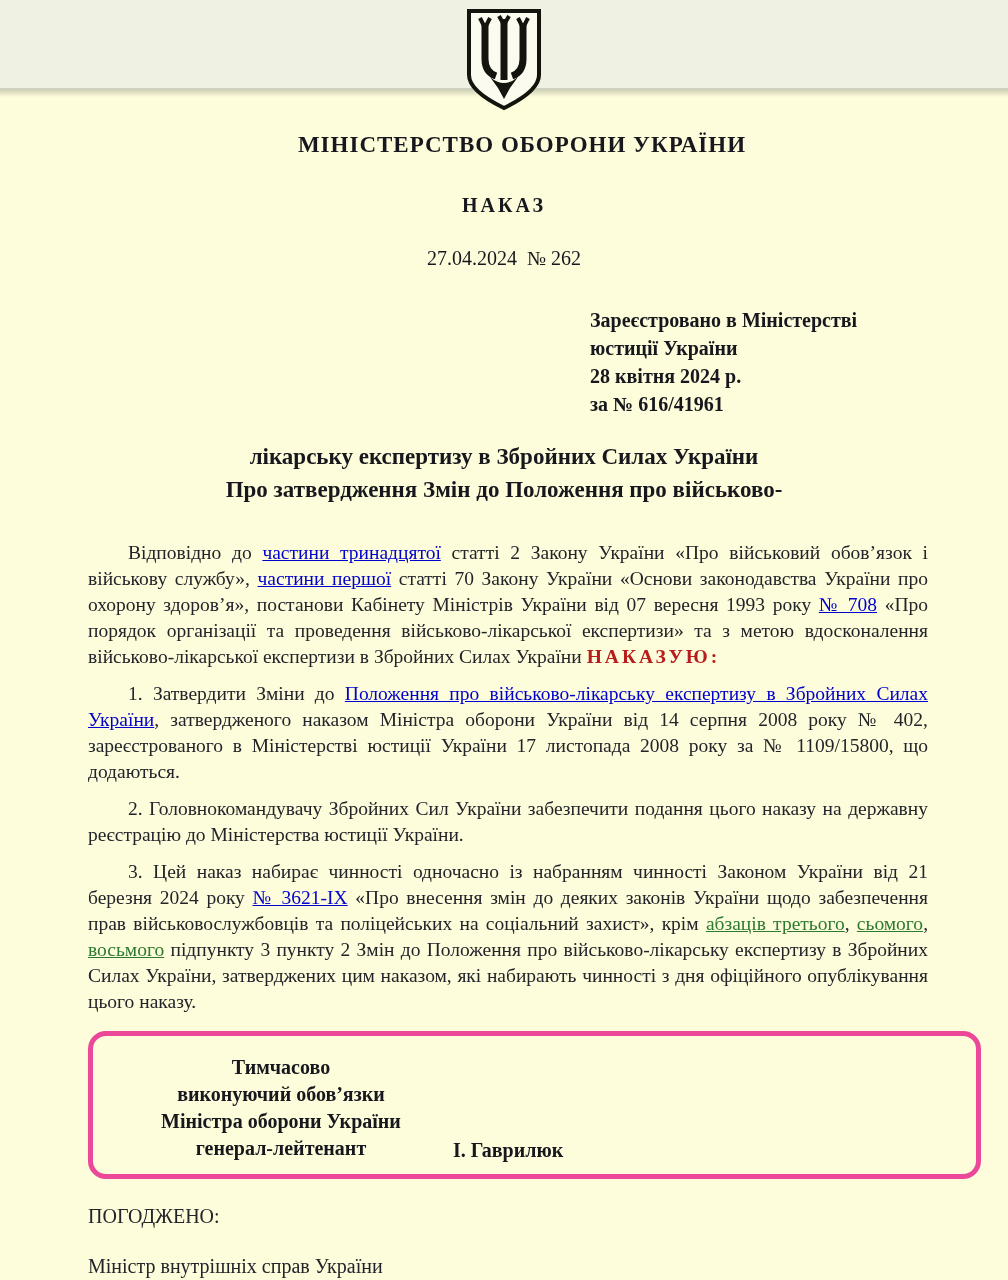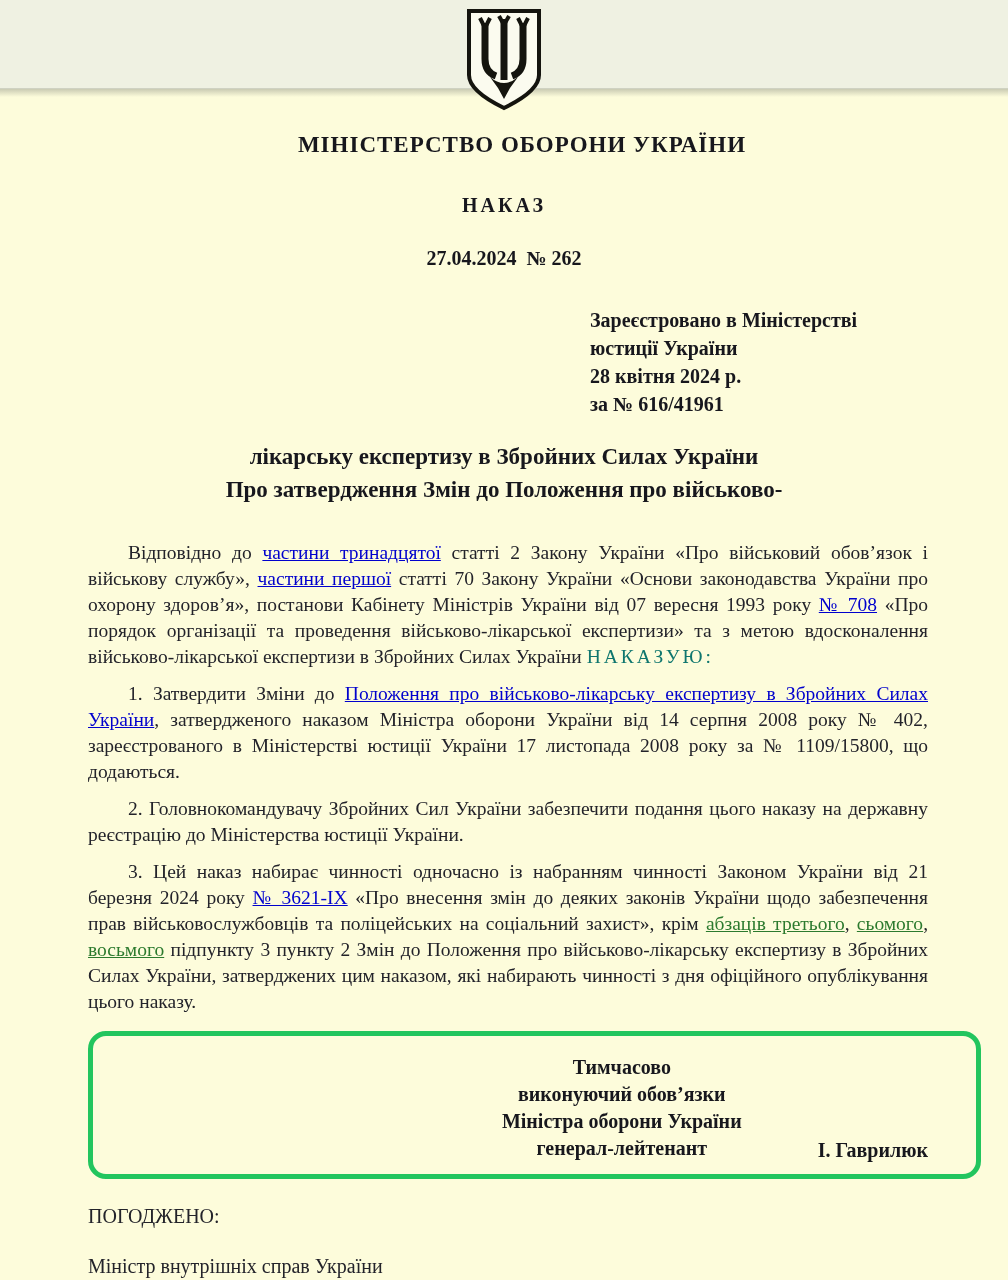--- a/index.html
+++ b/index.html
@@ -18,7 +18,7 @@
   .content{position:absolute;top:96px;left:0;width:1008px;}
   .ministry{margin-top:36px;text-align:center;font-weight:bold;font-size:23px;letter-spacing:1px;color:#17171d;padding-left:36px;}
   .doc-type{margin-top:36px;text-align:center;font-weight:bold;font-size:20px;letter-spacing:3px;color:#17171d;}
-  .date-number{margin-top:30px;text-align:center;font-weight:bold;font-size:20px;color:#17171d;}
+  .date-number{margin-top:30px;text-align:center;font-weight:normal;font-size:20px;color:#17171d;}
   .registration{margin:36px 80px 0 590px;font-weight:bold;font-size:20px;line-height:28px;color:#17171d;}
   .doc-title{margin-top:22px;text-align:center;font-weight:bold;font-size:23px;line-height:33px;color:#17171d;}
   .body-text{margin:34px 80px 0 88px;}

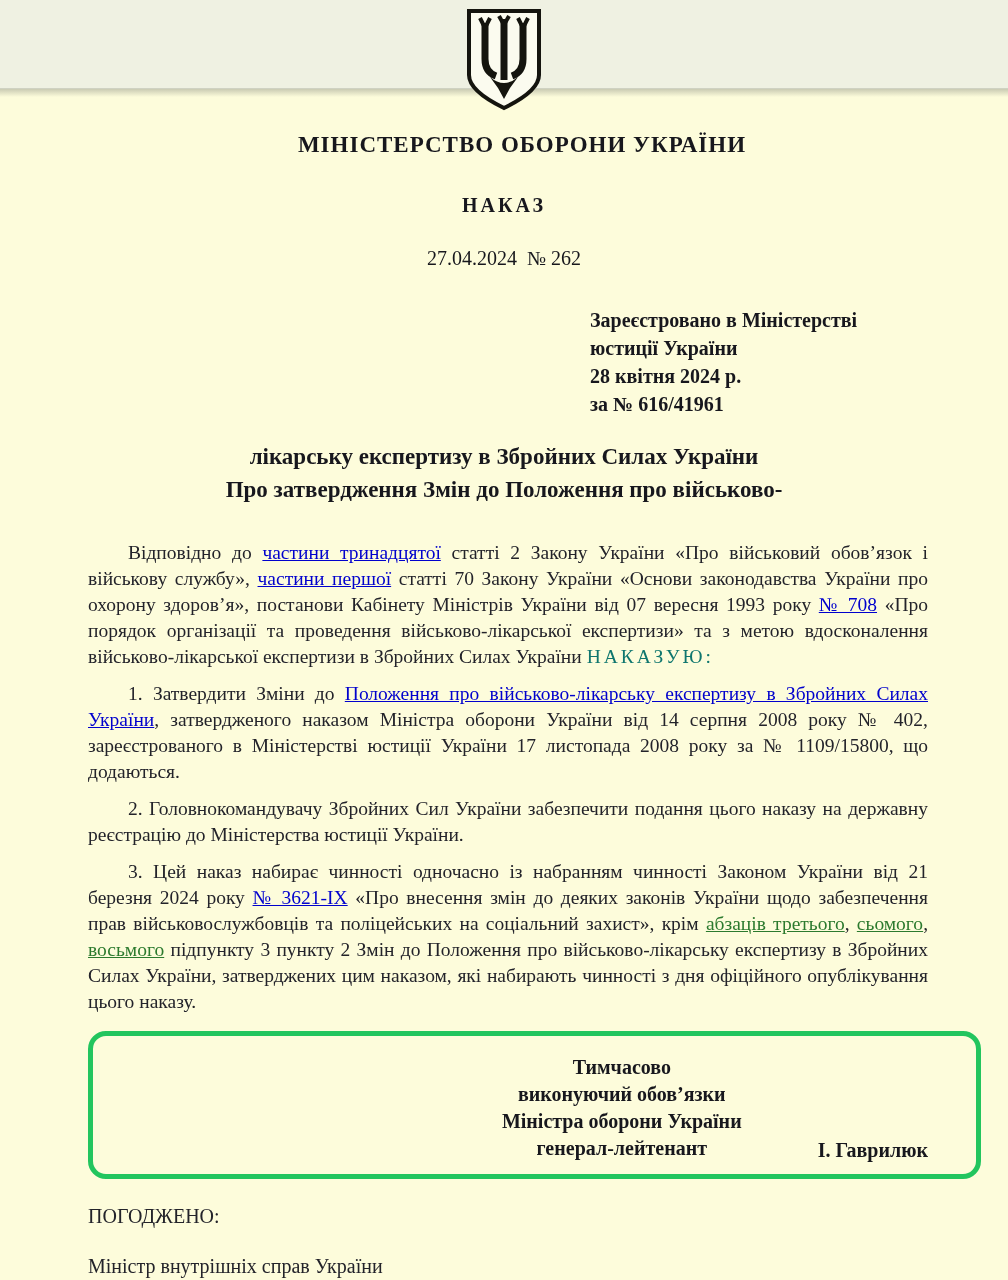--- a/index.html
+++ b/index.html
@@ -25,7 +25,7 @@
   p.para{margin:0 0 11px 0;font-size:19.5px;line-height:26px;text-align:justify;text-indent:40px;}
   a.link-blue{color:#0101cd;text-decoration:underline;cursor:pointer;}
   a.link-green{color:#2c7a2e;text-decoration:underline;cursor:pointer;}
-  .bold-spaced{font-weight:normal;letter-spacing:3px;color:#0f766e;}
+  .bold-spaced{font-weight:bold;letter-spacing:3px;color:#b91c1c;}
   
   .sign-box{margin:16px 27px 0 88px;border:5px solid #22c55e;border-radius:18px;
     padding:18px 48px 12px 16px;display:flex;justify-content:flex-end;background:transparent;gap:24px;}

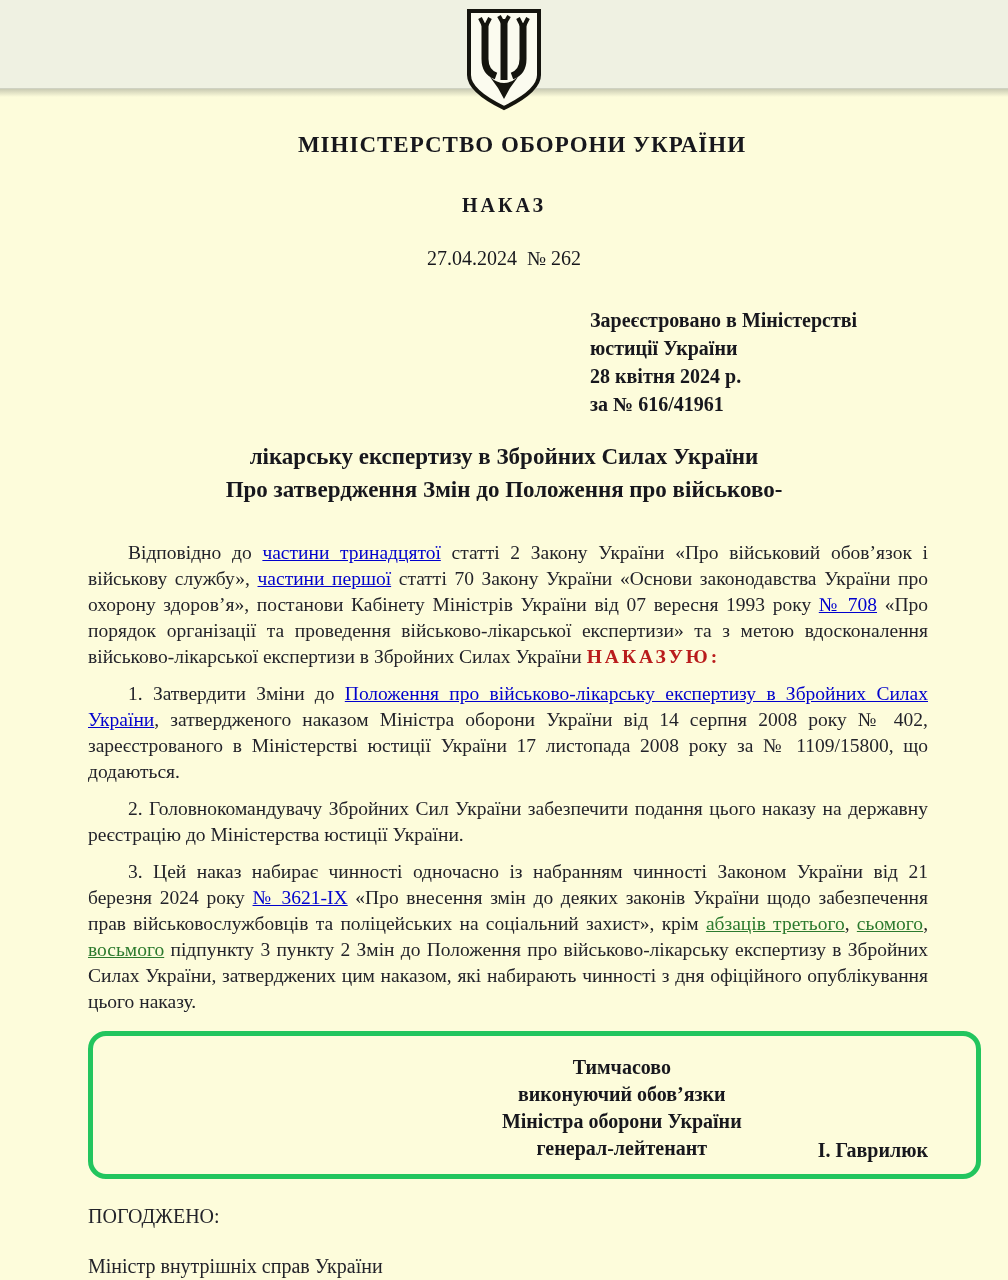--- a/index.html
+++ b/index.html
@@ -27,8 +27,8 @@
   a.link-green{color:#2c7a2e;text-decoration:underline;cursor:pointer;}
   .bold-spaced{font-weight:bold;letter-spacing:3px;color:#b91c1c;}
   
-  .sign-box{margin:16px 27px 0 88px;border:5px solid #22c55e;border-radius:18px;
-    padding:18px 48px 12px 16px;display:flex;justify-content:flex-end;background:transparent;gap:24px;}
+  .sign-box{margin:16px 27px 0 88px;border:5px solid #ec4899;border-radius:18px;
+    padding:18px 48px 12px 16px;display:flex;justify-content:flex-start;background:transparent;}
   .sign-role{width:42%;text-align:center;font-weight:bold;font-size:20px;line-height:27px;color:#17171d;}
   .sign-name{align-self:flex-end;font-weight:bold;font-size:20px;color:#17171d;white-space:nowrap;}
   

